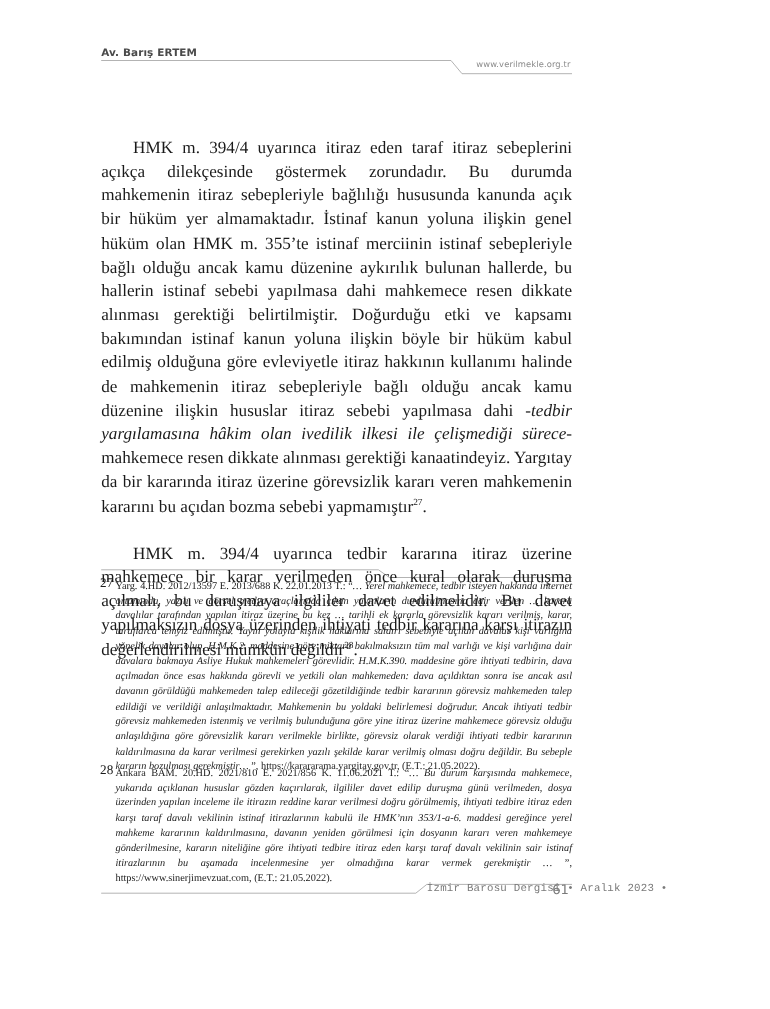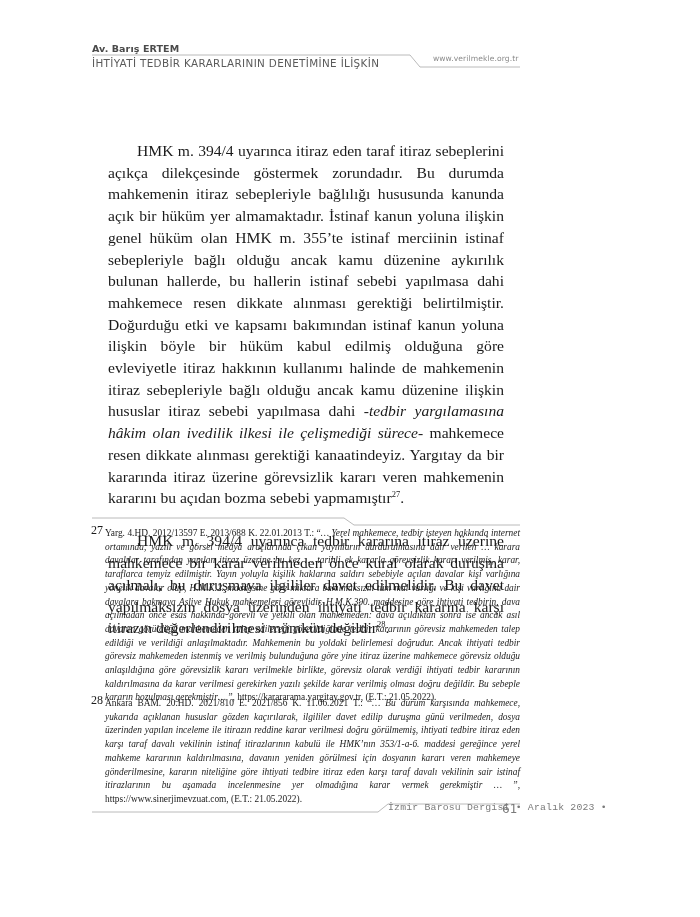--- a/index.html
+++ b/index.html
@@ -34,7 +34,6 @@
 
   <div class="hdr-author">Av. Barış ERTEM</div>
   <div class="hdr-title">
-    <div>İHTİYATİ TEDBİR KARARLARININ DENETİMİNE İLİŞKİN</div>
   </div>
   <div class="hdr-url">www.verilmekle.org.tr</div>
 

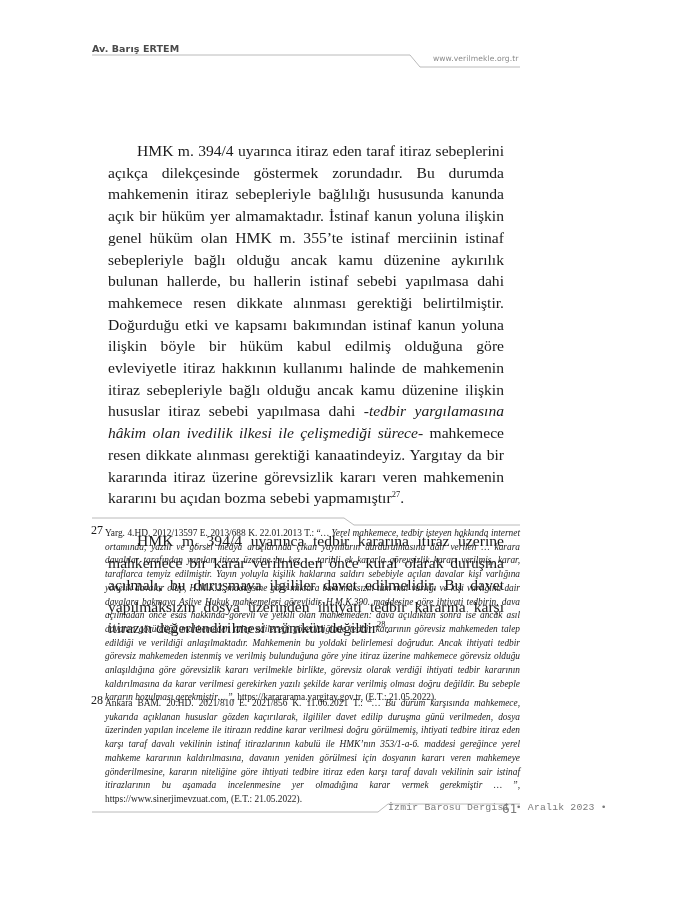--- a/index.html
+++ b/index.html
@@ -12,7 +12,7 @@
   .hdr-line { position: absolute; left: 0; top: 0; width: 700px; height: 917px; pointer-events: none; }
 
   .body { position: absolute; left: 92px; top: 124px; width: 428px; font-family: "Liberation Serif", "DejaVu Serif", serif; font-size: 15.6px; line-height: 21.7px; color: #1a1a1a; text-align: justify; }
-  .body p { margin: 16px; text-indent: 29px; }
+  .body p { margin: 0; text-indent: 29px; }
   .body p + p { margin-top: 21.5px; }
   .body sup { font-size: 8.5px; line-height: 0; vertical-align: 6px; }
   .body em { font-style: italic; }

